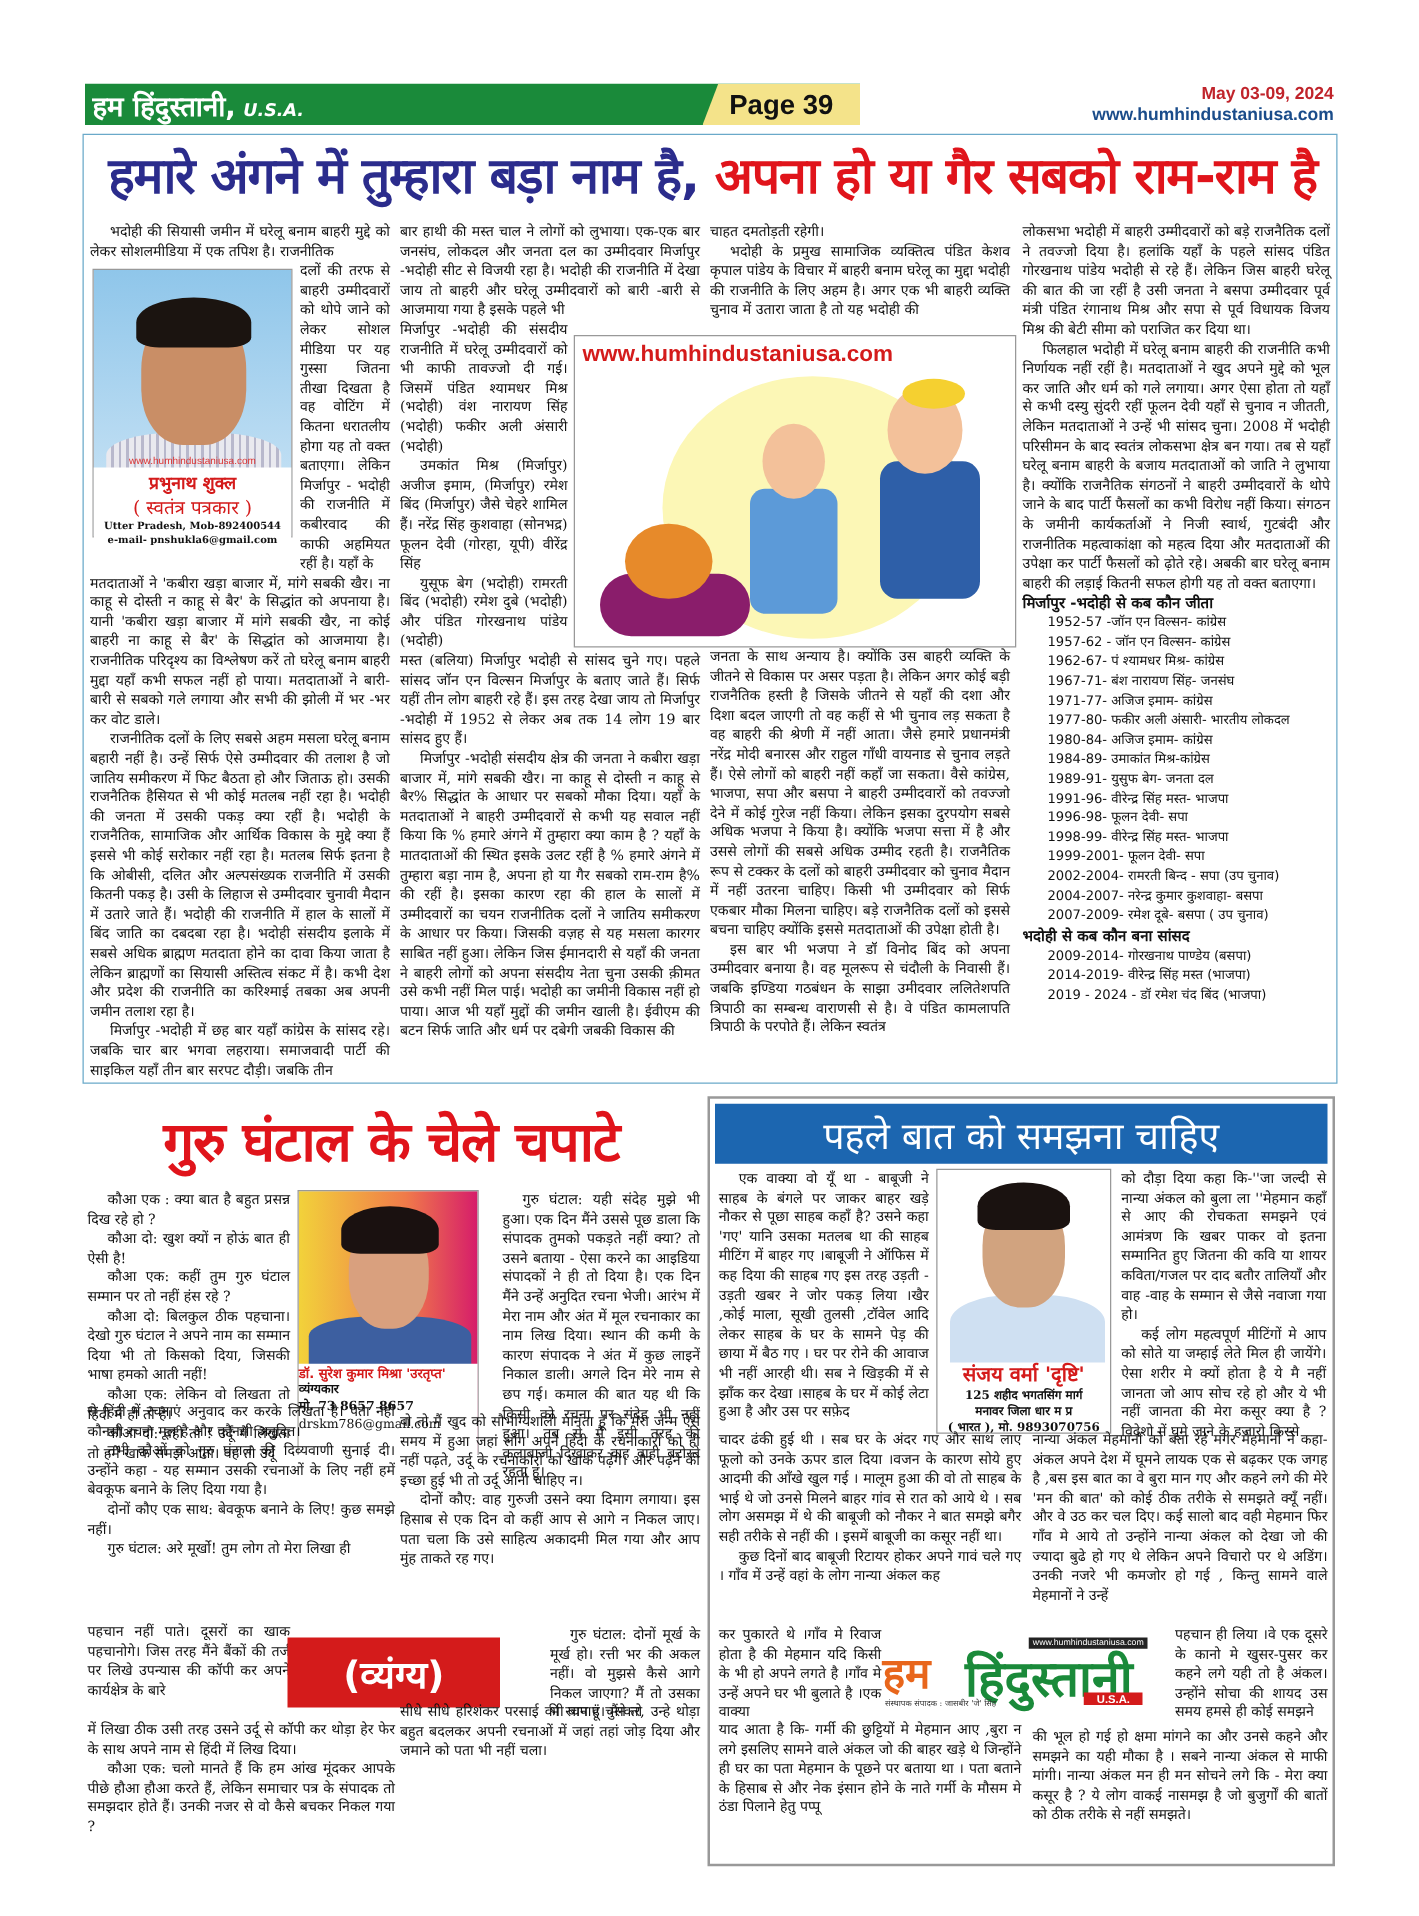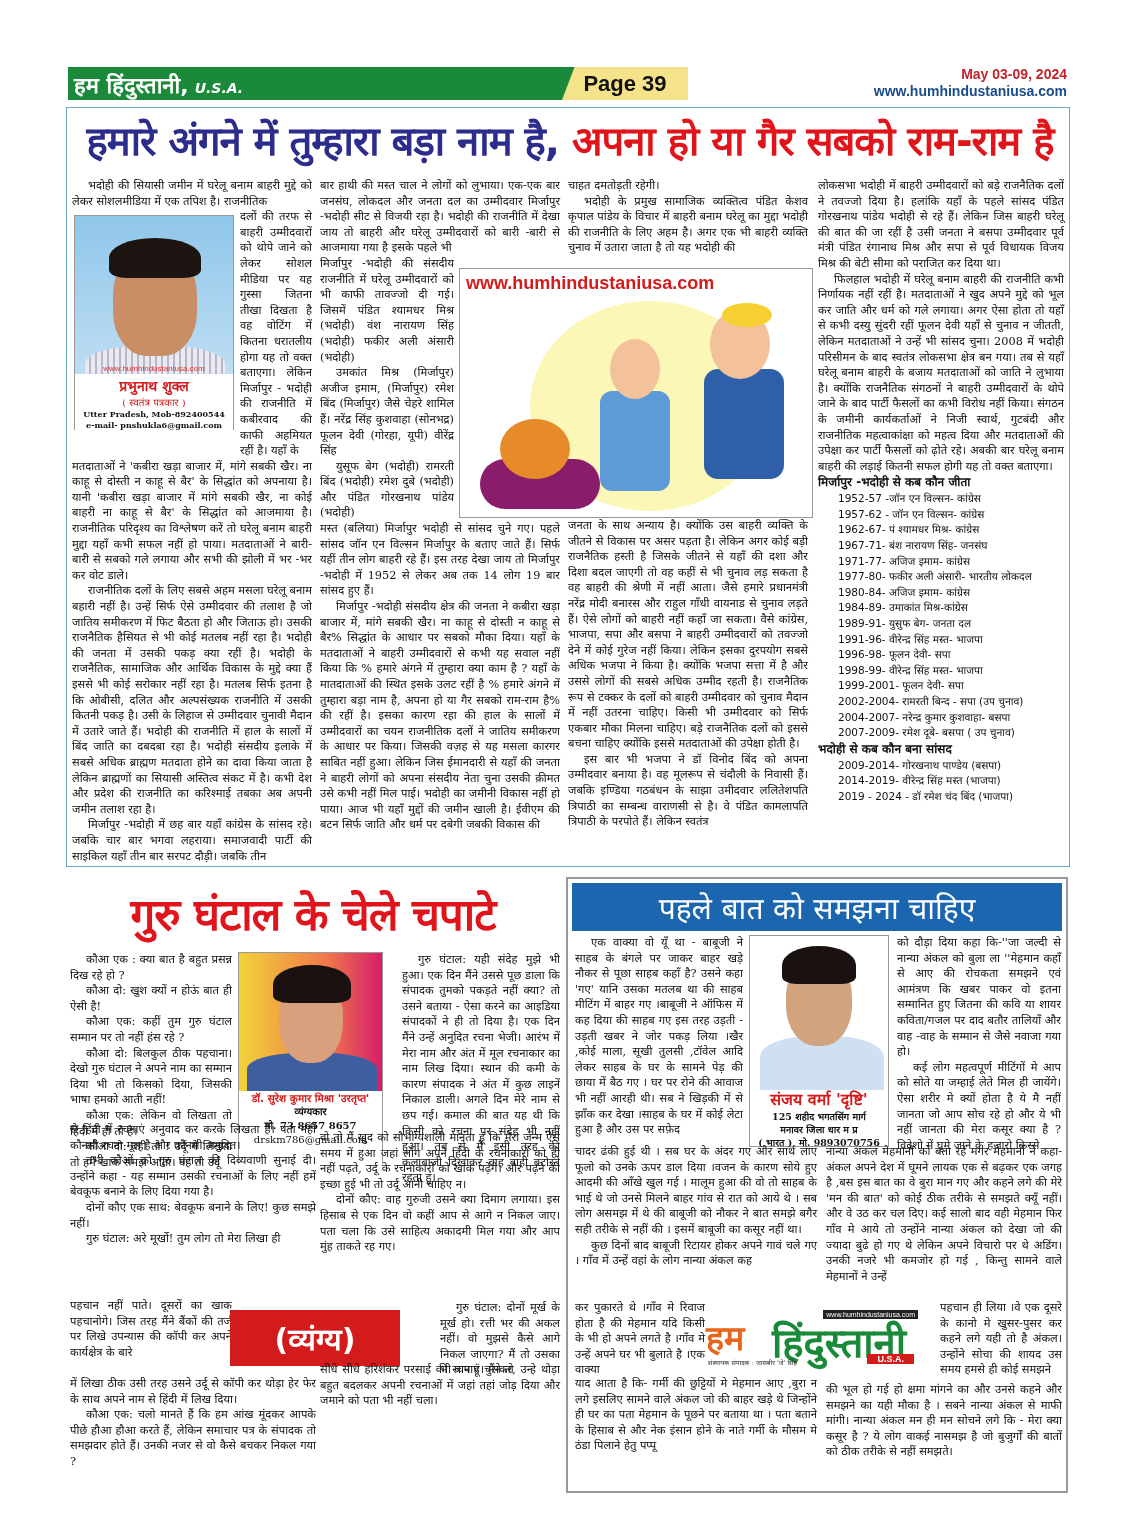--- a/index.html
+++ b/index.html
@@ -31,7 +31,7 @@
   .photo1 .wm{position:absolute;left:0;right:0;top:148px;text-align:center;color:#d33;font-size:8px;font-family:"Liberation Sans",sans-serif}
   .cap1{position:absolute;left:0;right:0;top:158px;background:#fff;text-align:center;padding-top:2px}
   .cap1 .n{color:#d41b1b;font-weight:bold;font-size:14px;font-family:"DejaVu Sans",sans-serif}
-  .cap1 .r{color:#d41b1b;font-size:10px}
+  .cap1 .r{color:#d41b1b;font-size:15px}
   .cap1 .c{font-size:8px;font-weight:bold;line-height:11px}
   #cartoon{left:459px;top:268px;width:354px;height:250px;border:1px solid #999;background:#fff}
   #cartoon .url{position:absolute;left:6px;top:4px;color:#d41b1b;font-family:"Liberation Sans",sans-serif;font-weight:bold;font-size:18px}

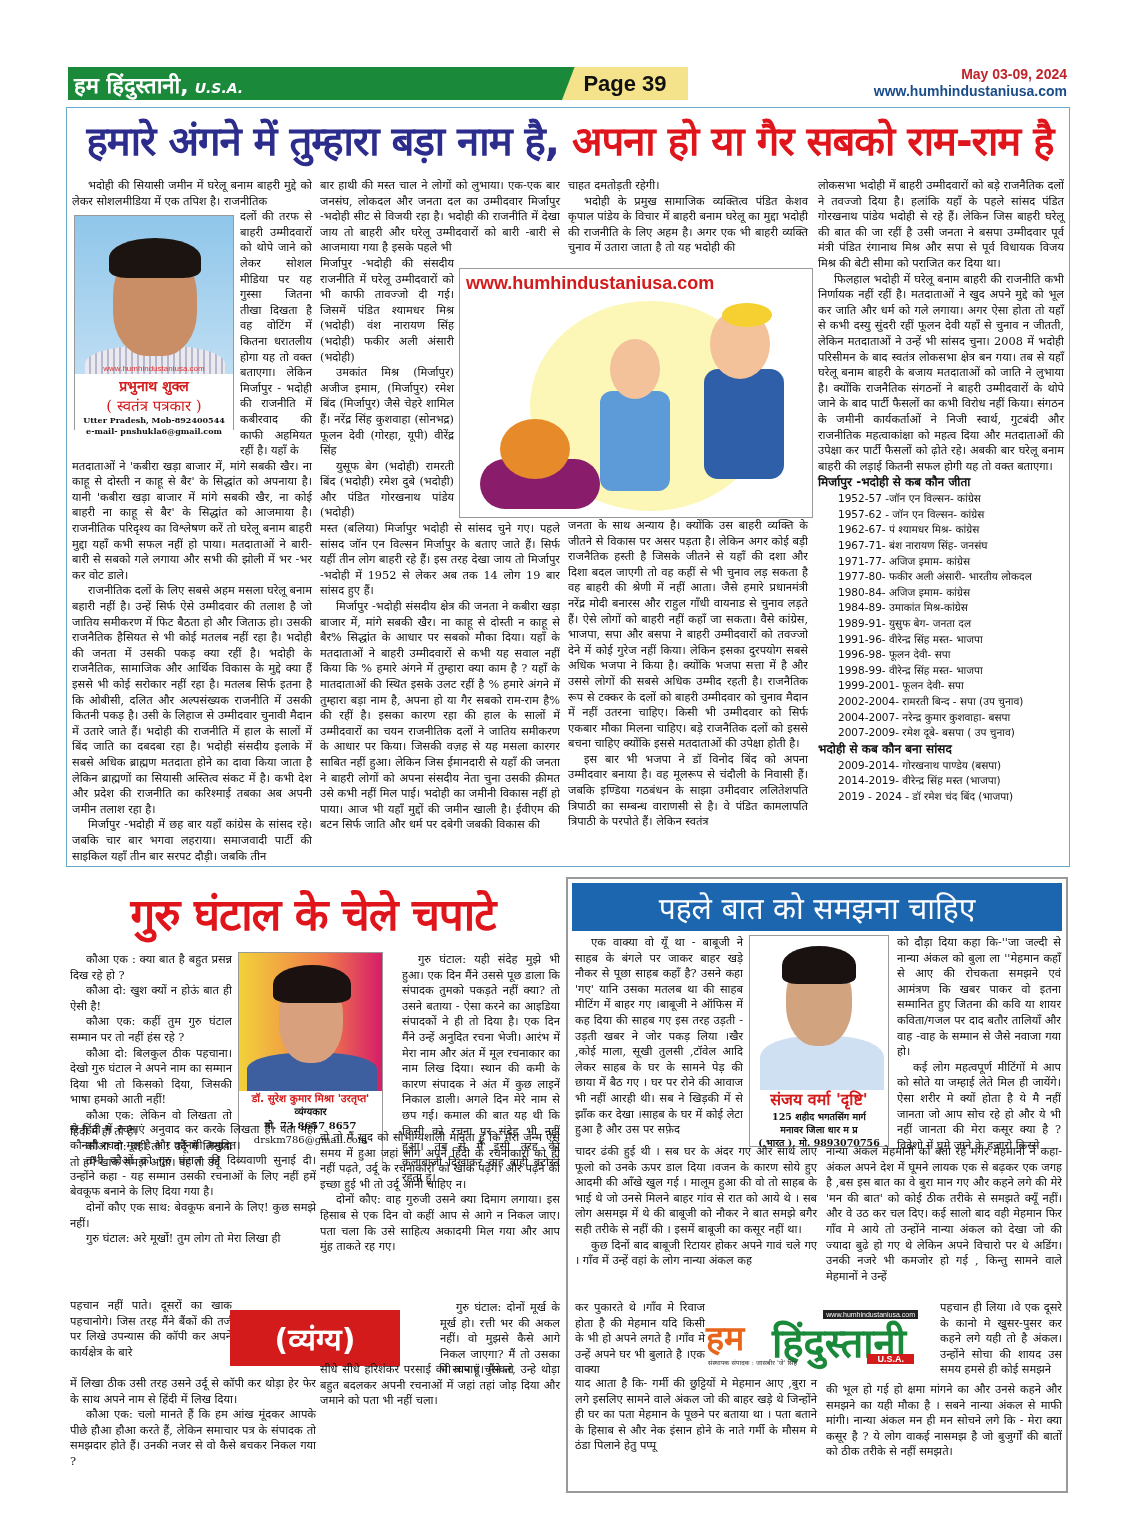--- a/index.html
+++ b/index.html
@@ -59,7 +59,7 @@
   .photo2 .face{position:absolute;left:40px;top:22px;width:64px;height:88px;border-radius:45%;background:#d9a07e}
   .photo2 .hair{position:absolute;left:34px;top:12px;width:78px;height:38px;border-radius:50% 50% 20% 20%;background:#1a1110}
   .photo2 .shirt{position:absolute;left:8px;top:100px;width:130px;height:40px;border-radius:40% 40% 0 0;background:#3d5fa0}
-  .cap2{position:absolute;left:0;right:0;top:138px;height:74px;background:#fff;text-align:center}
+  .cap2{position:absolute;left:0;right:0;top:138px;height:74px;background:#fff;text-align:left}
   .cap2 .n{color:#d41b1b;font-weight:bold;font-size:10.5px;font-family:"DejaVu Sans",sans-serif}
   .cap2 .l{font-size:10px;line-height:14px}
   #vyang{left:230px;top:1310px;width:170px;height:56px;background:#d41b1b;color:#fff;font-family:"DejaVu Sans",sans-serif;font-weight:bold;font-size:30px;display:flex;align-items:center;justify-content:center}

